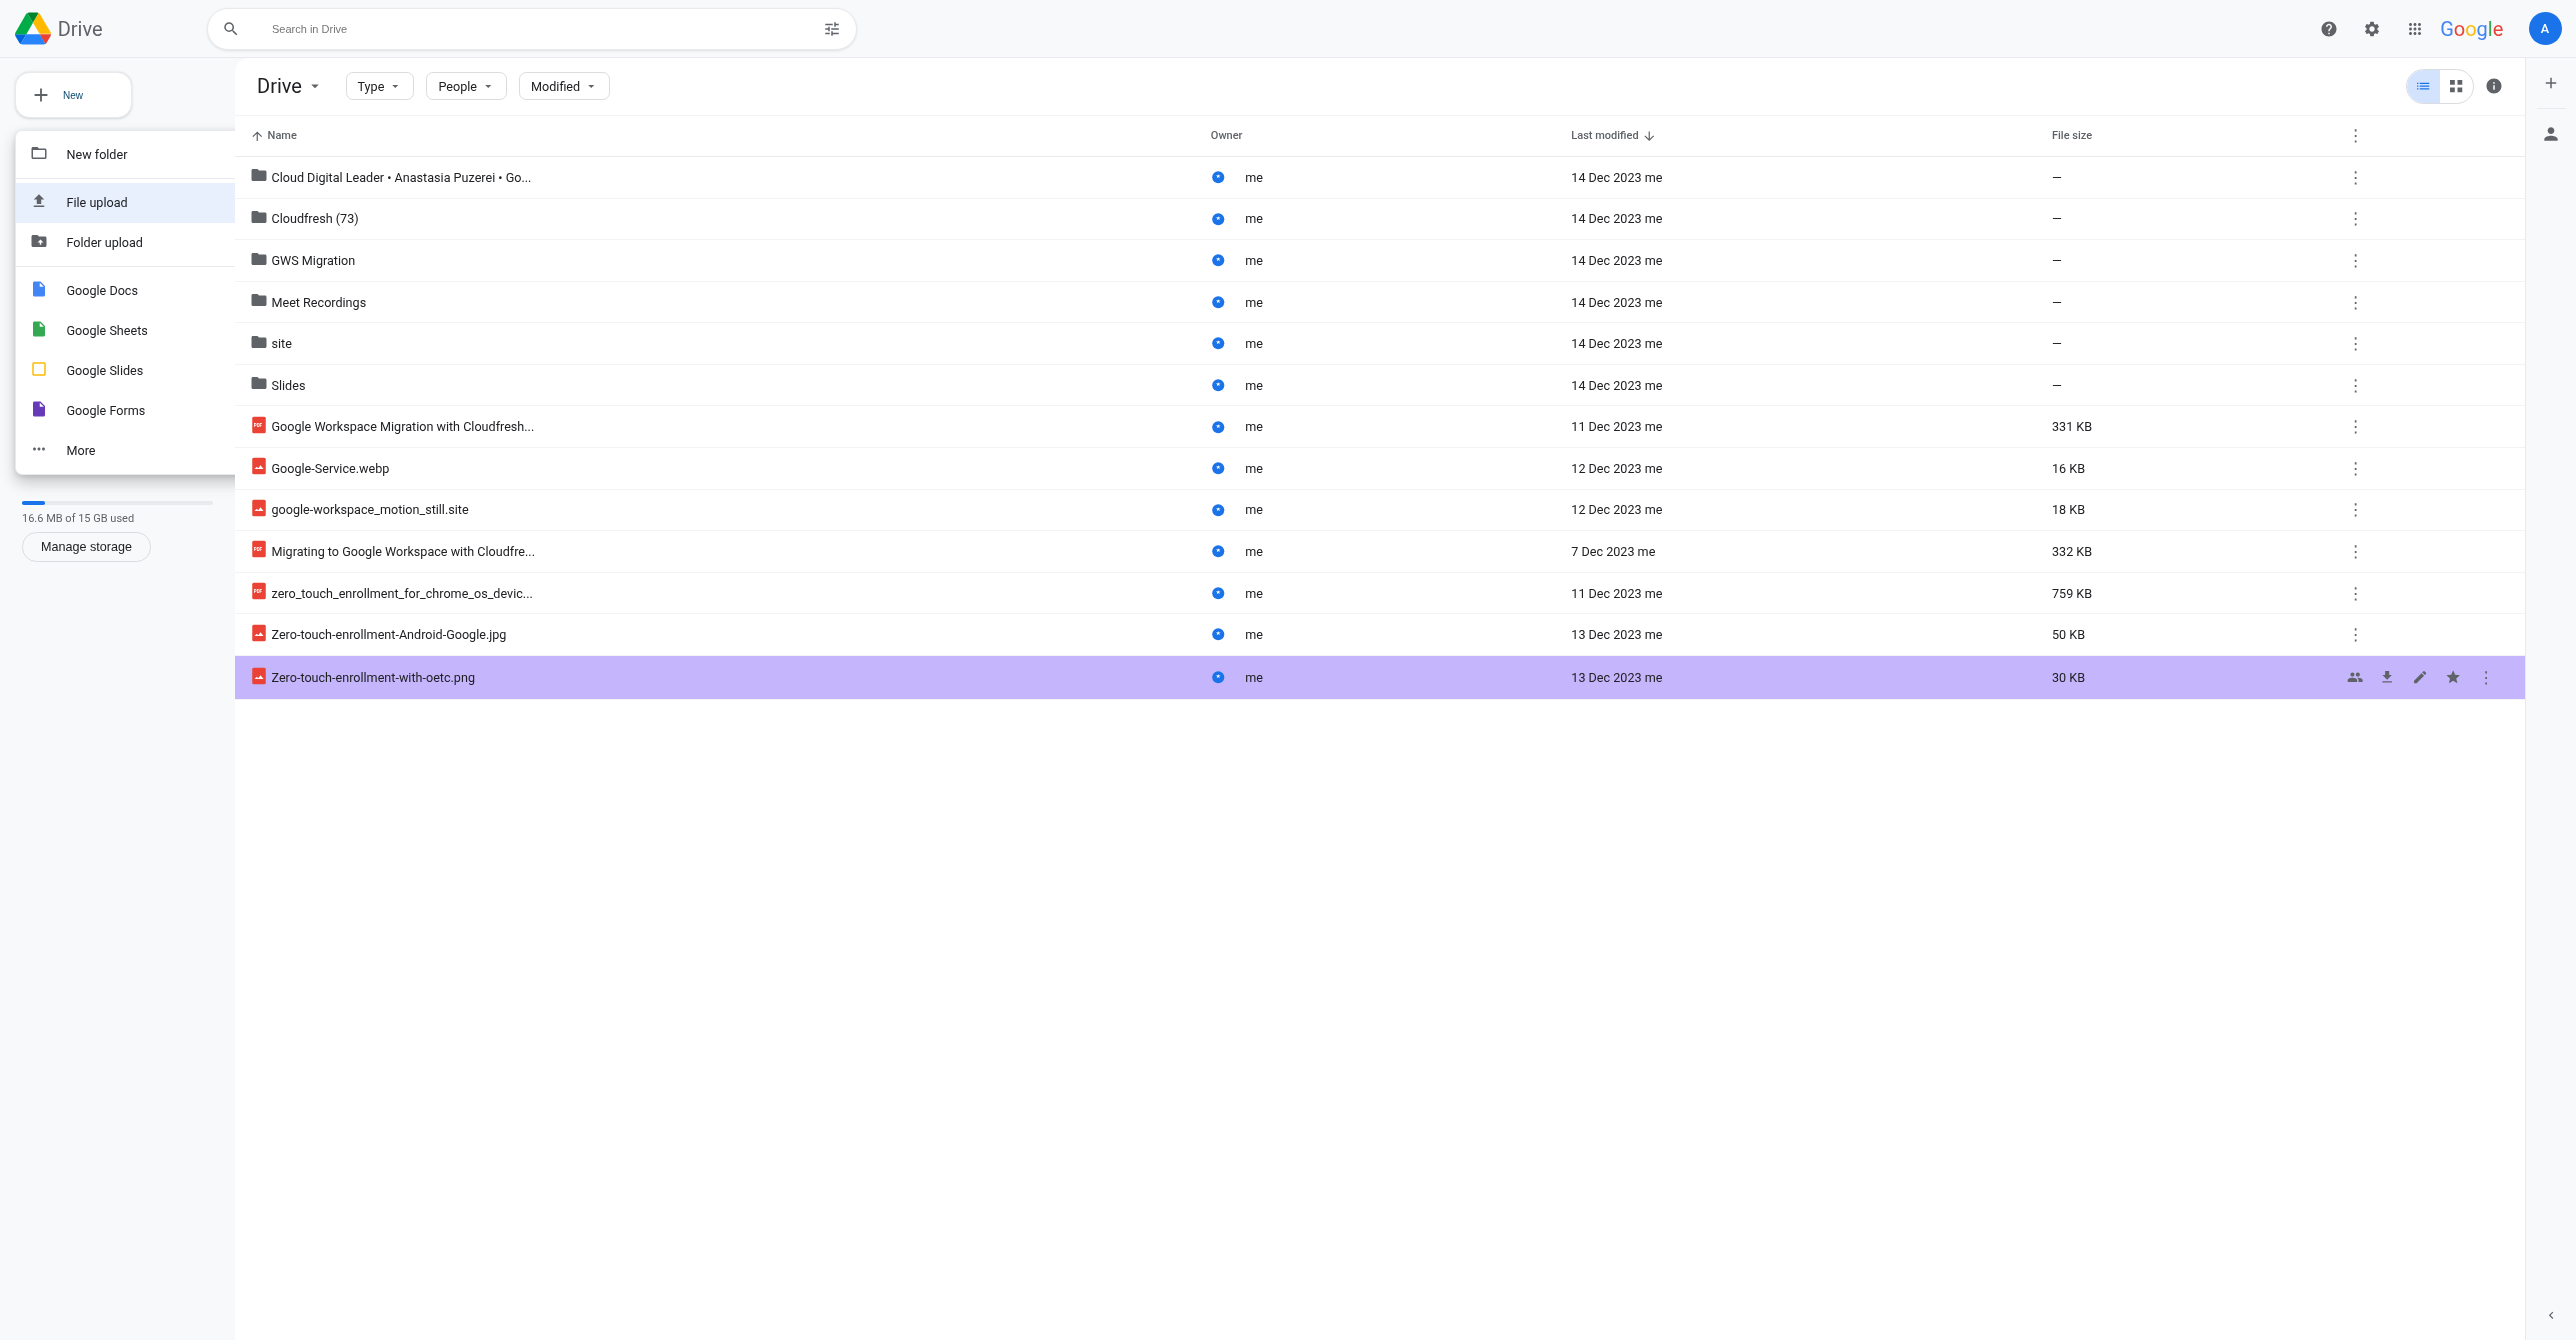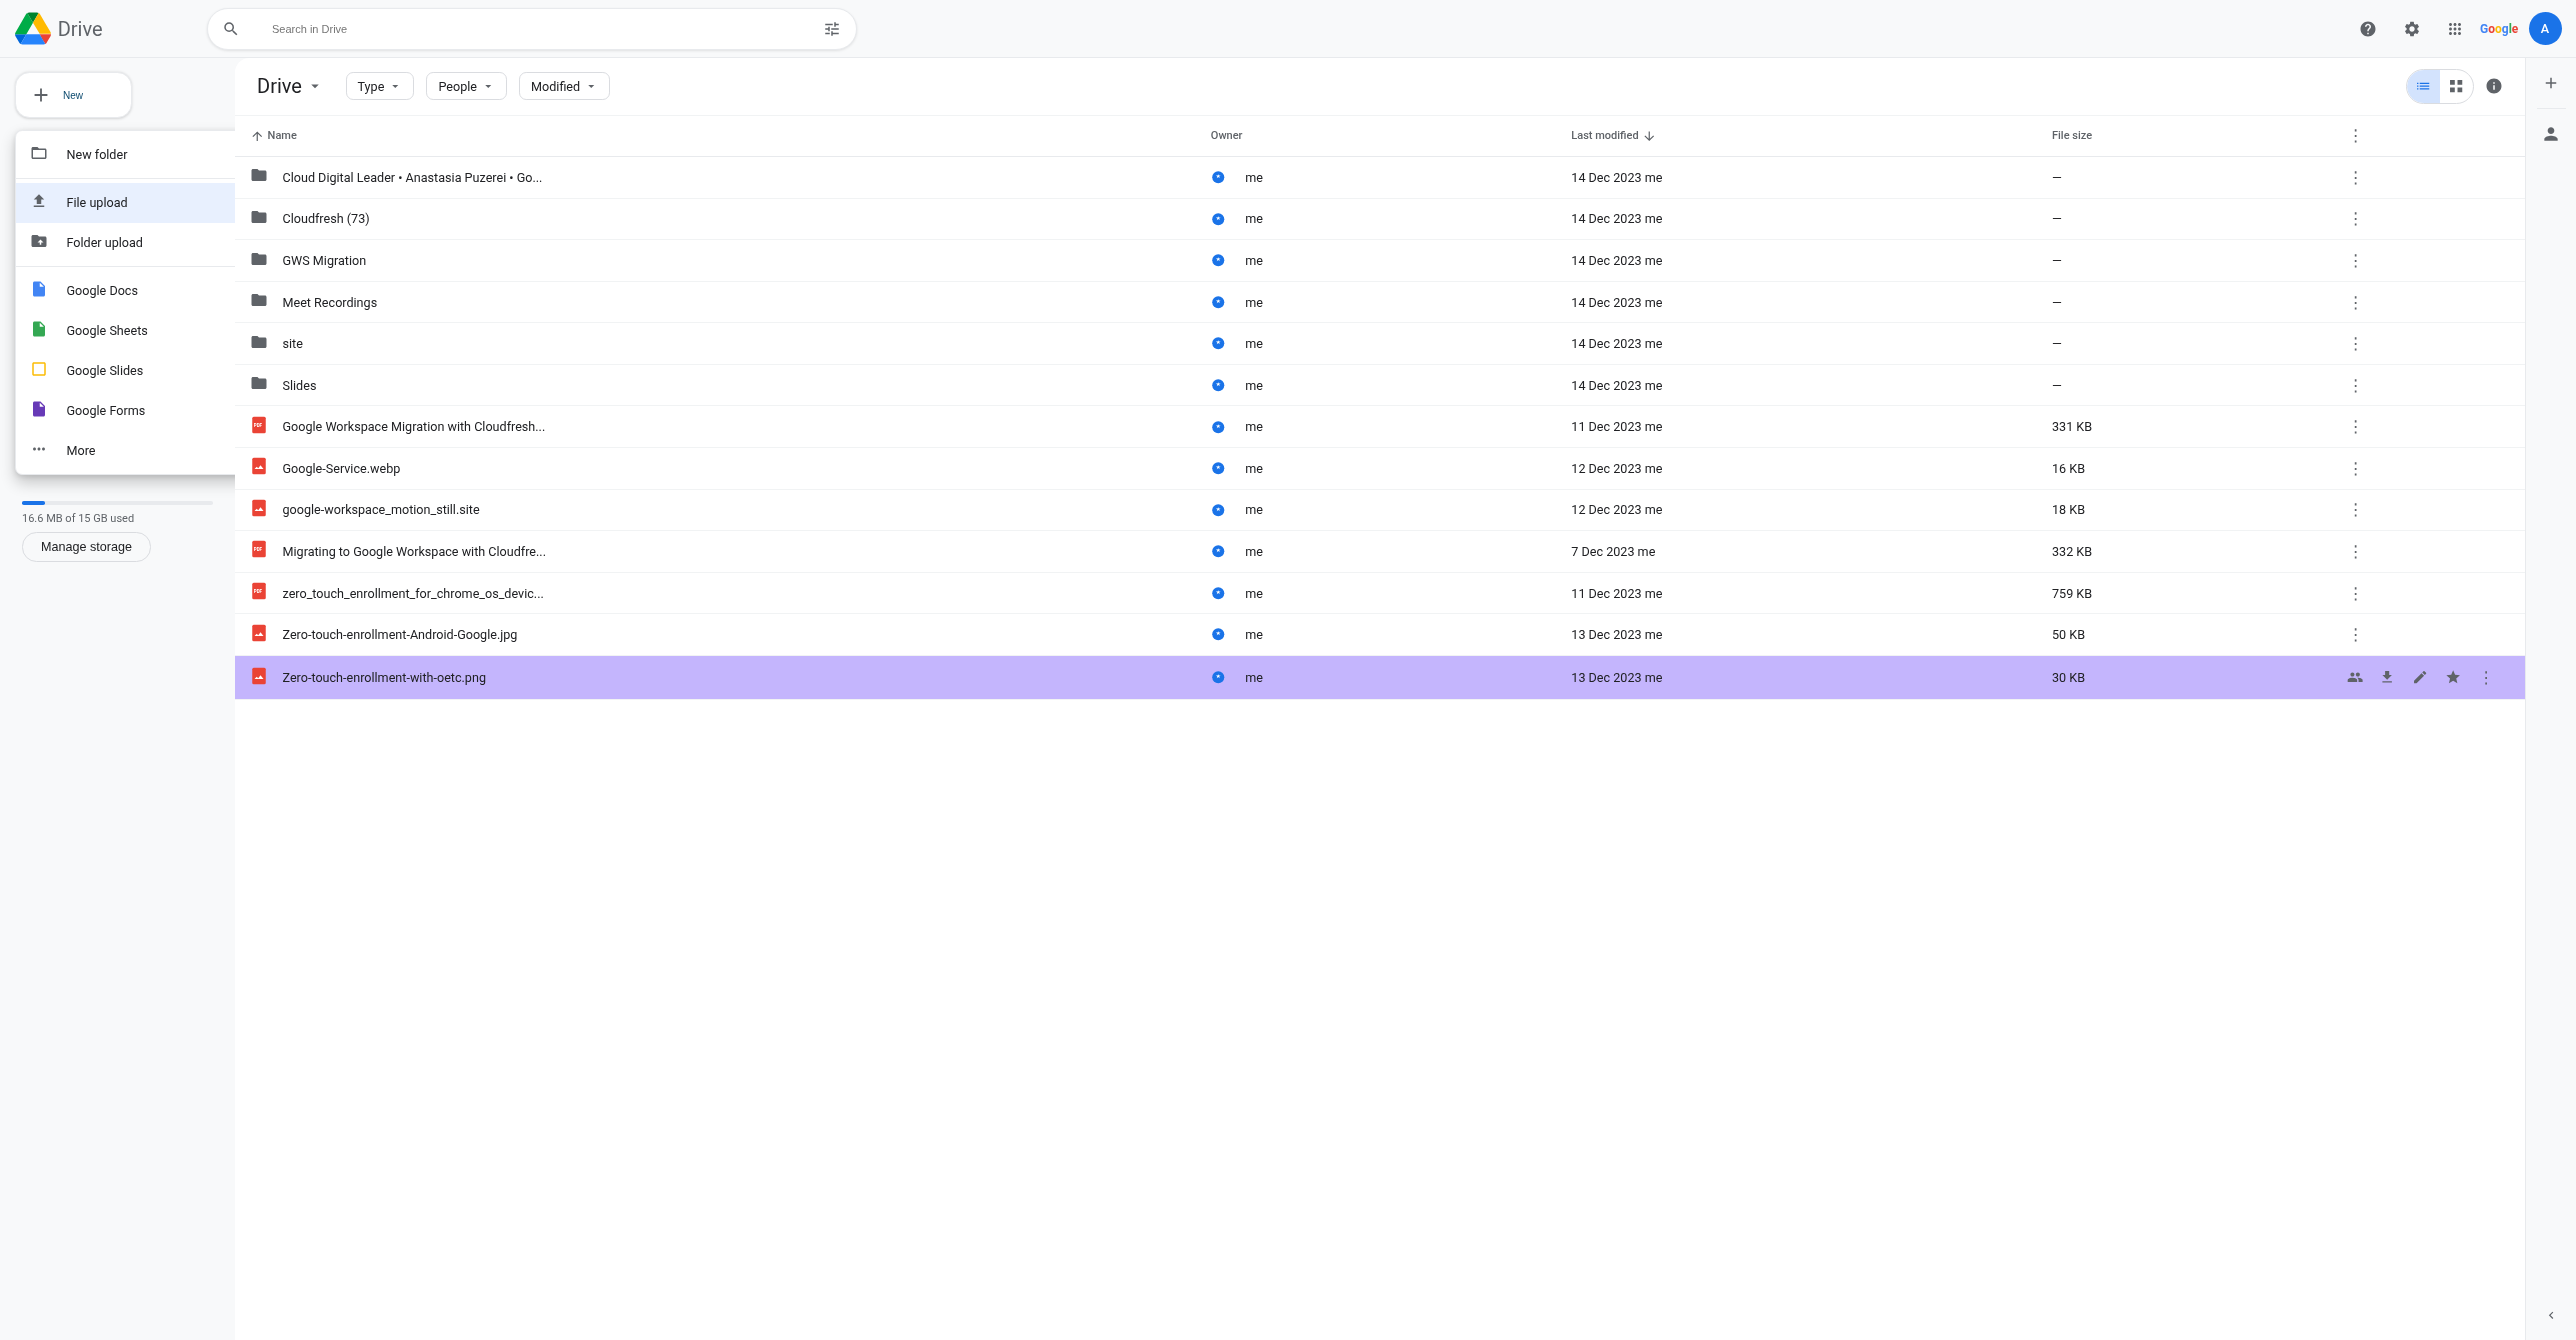--- a/index.html
+++ b/index.html
@@ -71,7 +71,7 @@
       color: #5f6368;
       font-size: 16.3px;
     }
-    .google-logo { font-size: 12px; color: #5f6368; font-weight: 700; margin-right: 3px; }
+    .google-logo { font-size: 20px; color: #5f6368; font-weight: 400; margin-right: 18px; }
     .avatar-circle {
       width: 33px;
       height: 33px;

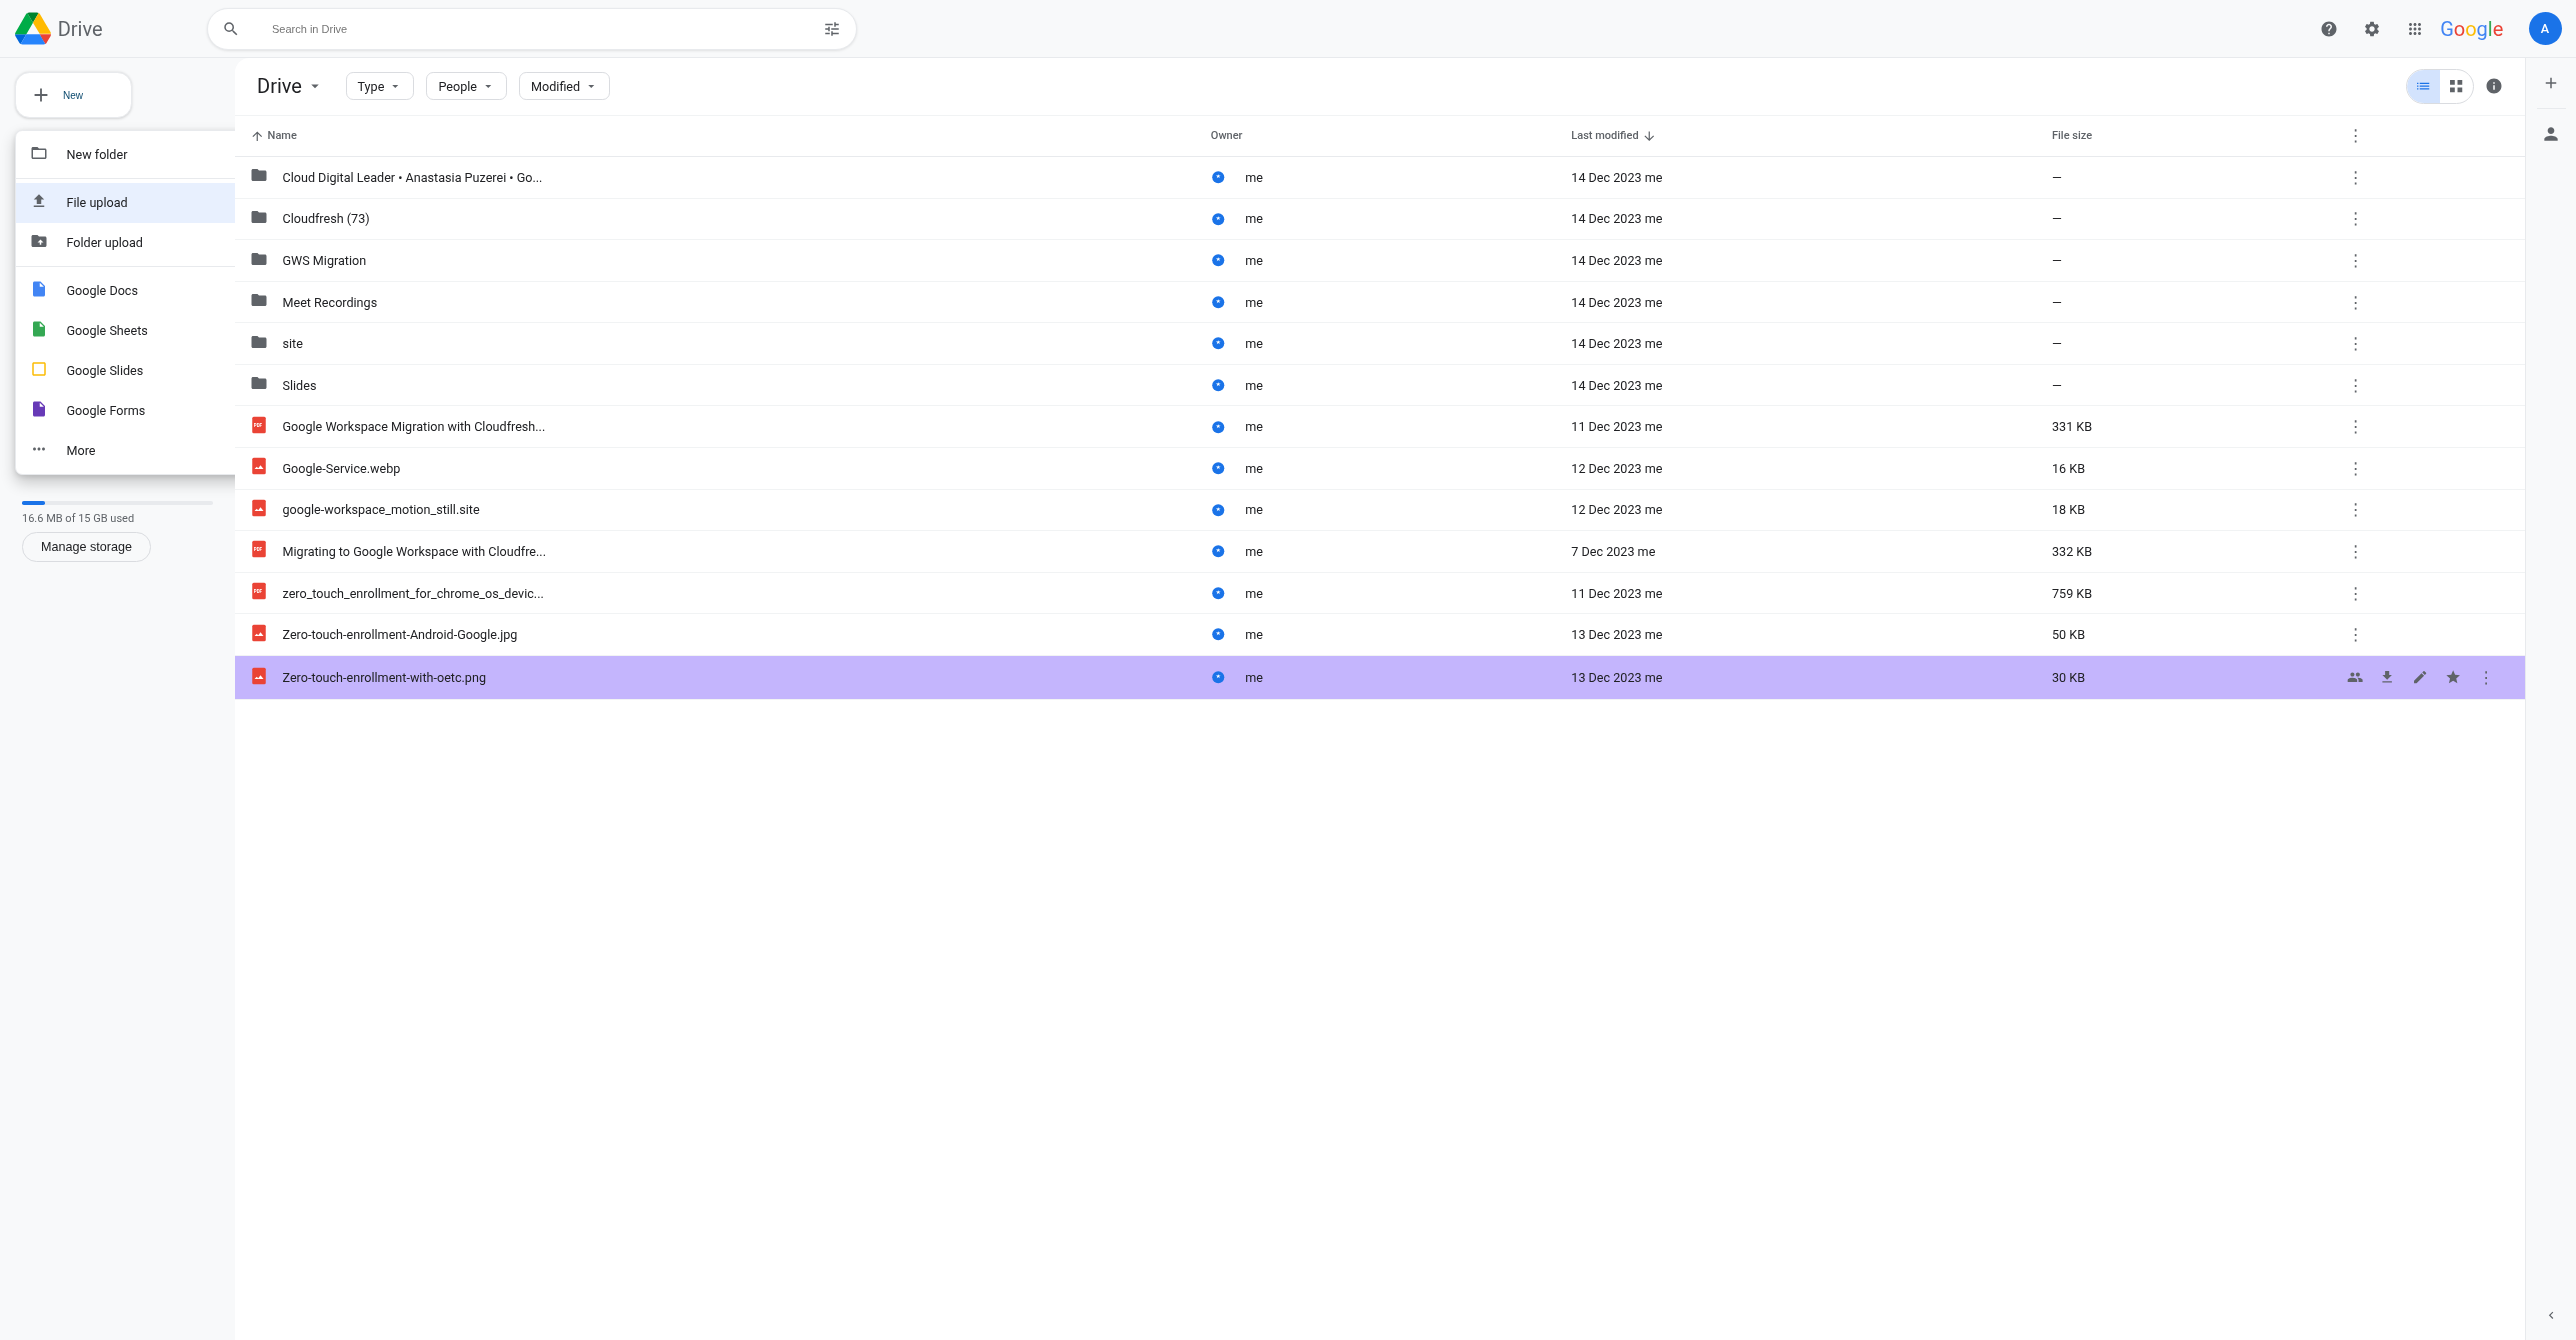--- a/index.html
+++ b/index.html
@@ -264,7 +264,7 @@
     .file-name-cell {
       display: flex;
       align-items: center;
-      gap: 11px;
+      gap: 0;
       min-width: 0;
     }
     .file-icon { font-size: 18px; min-width: 22px; }

